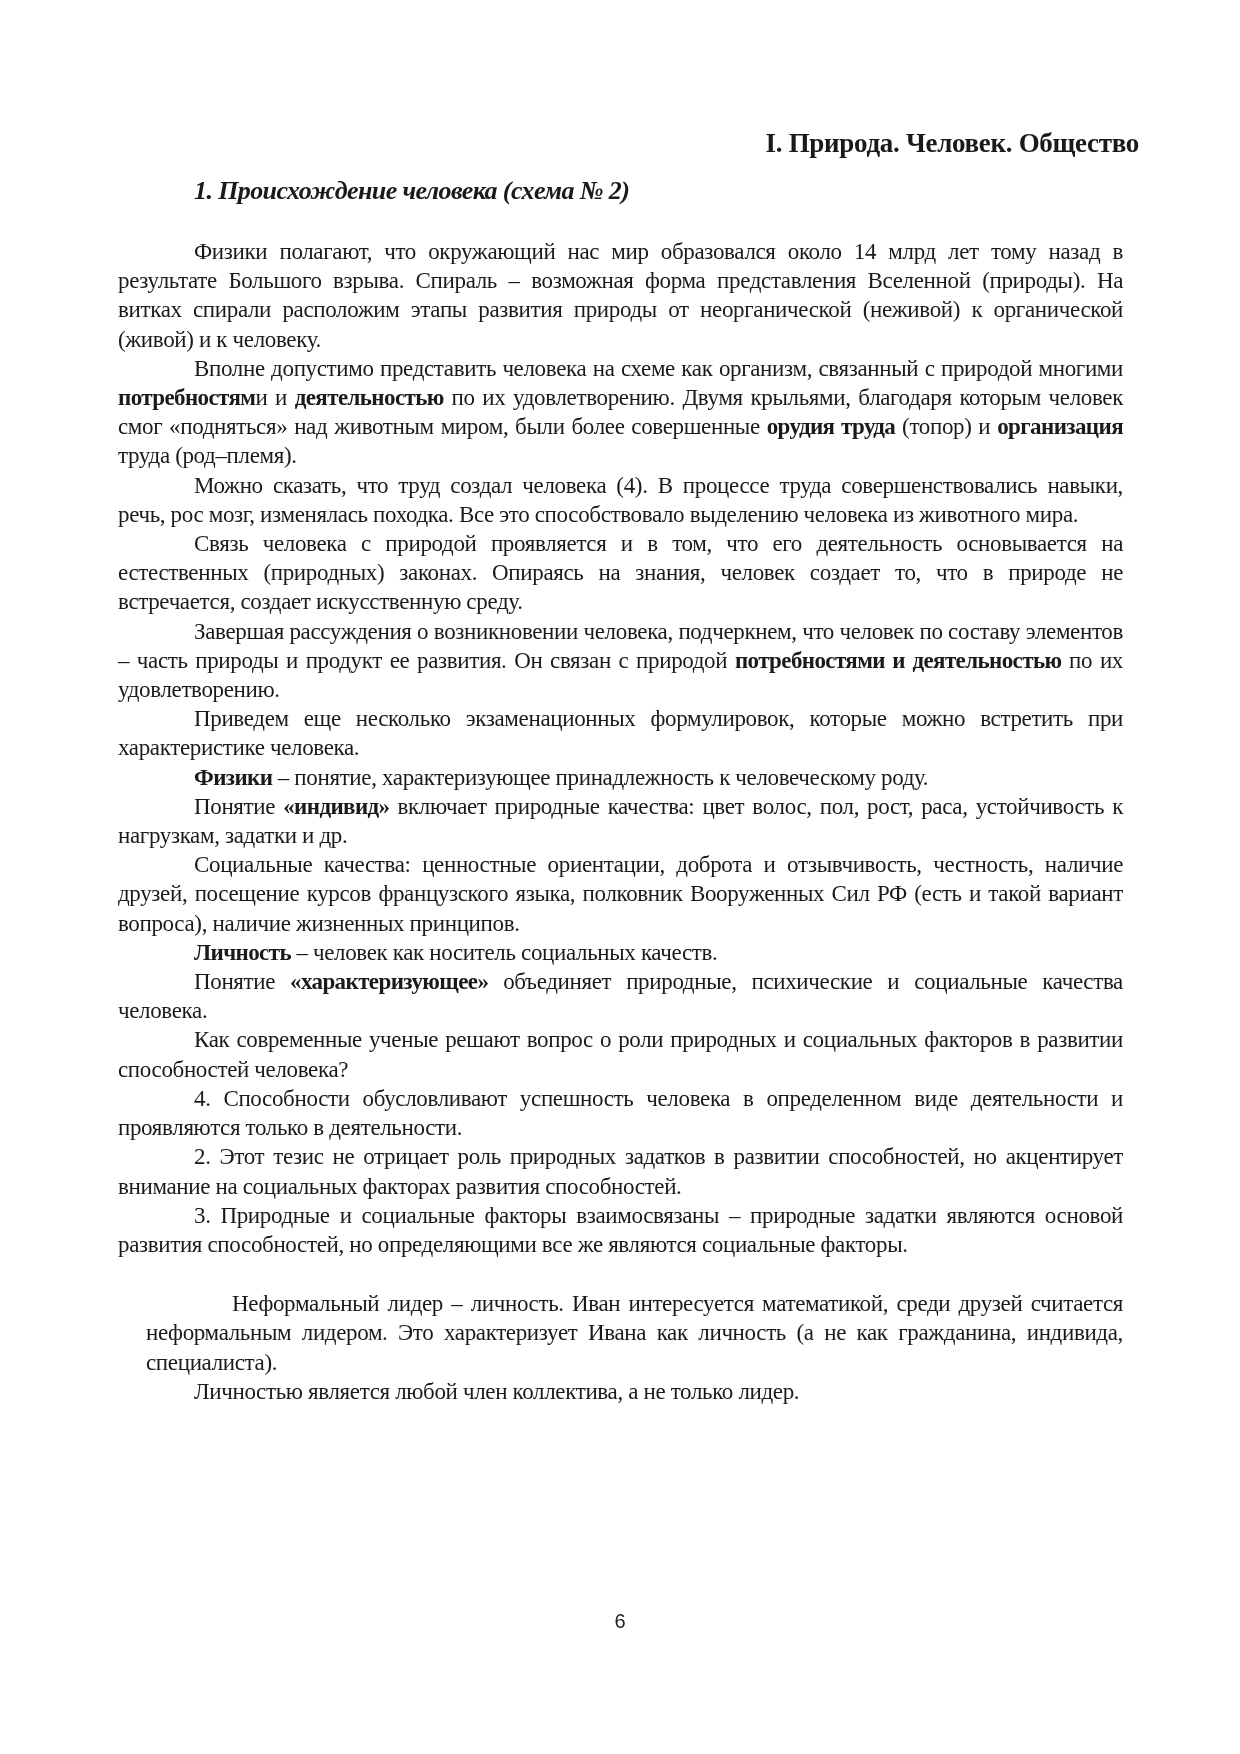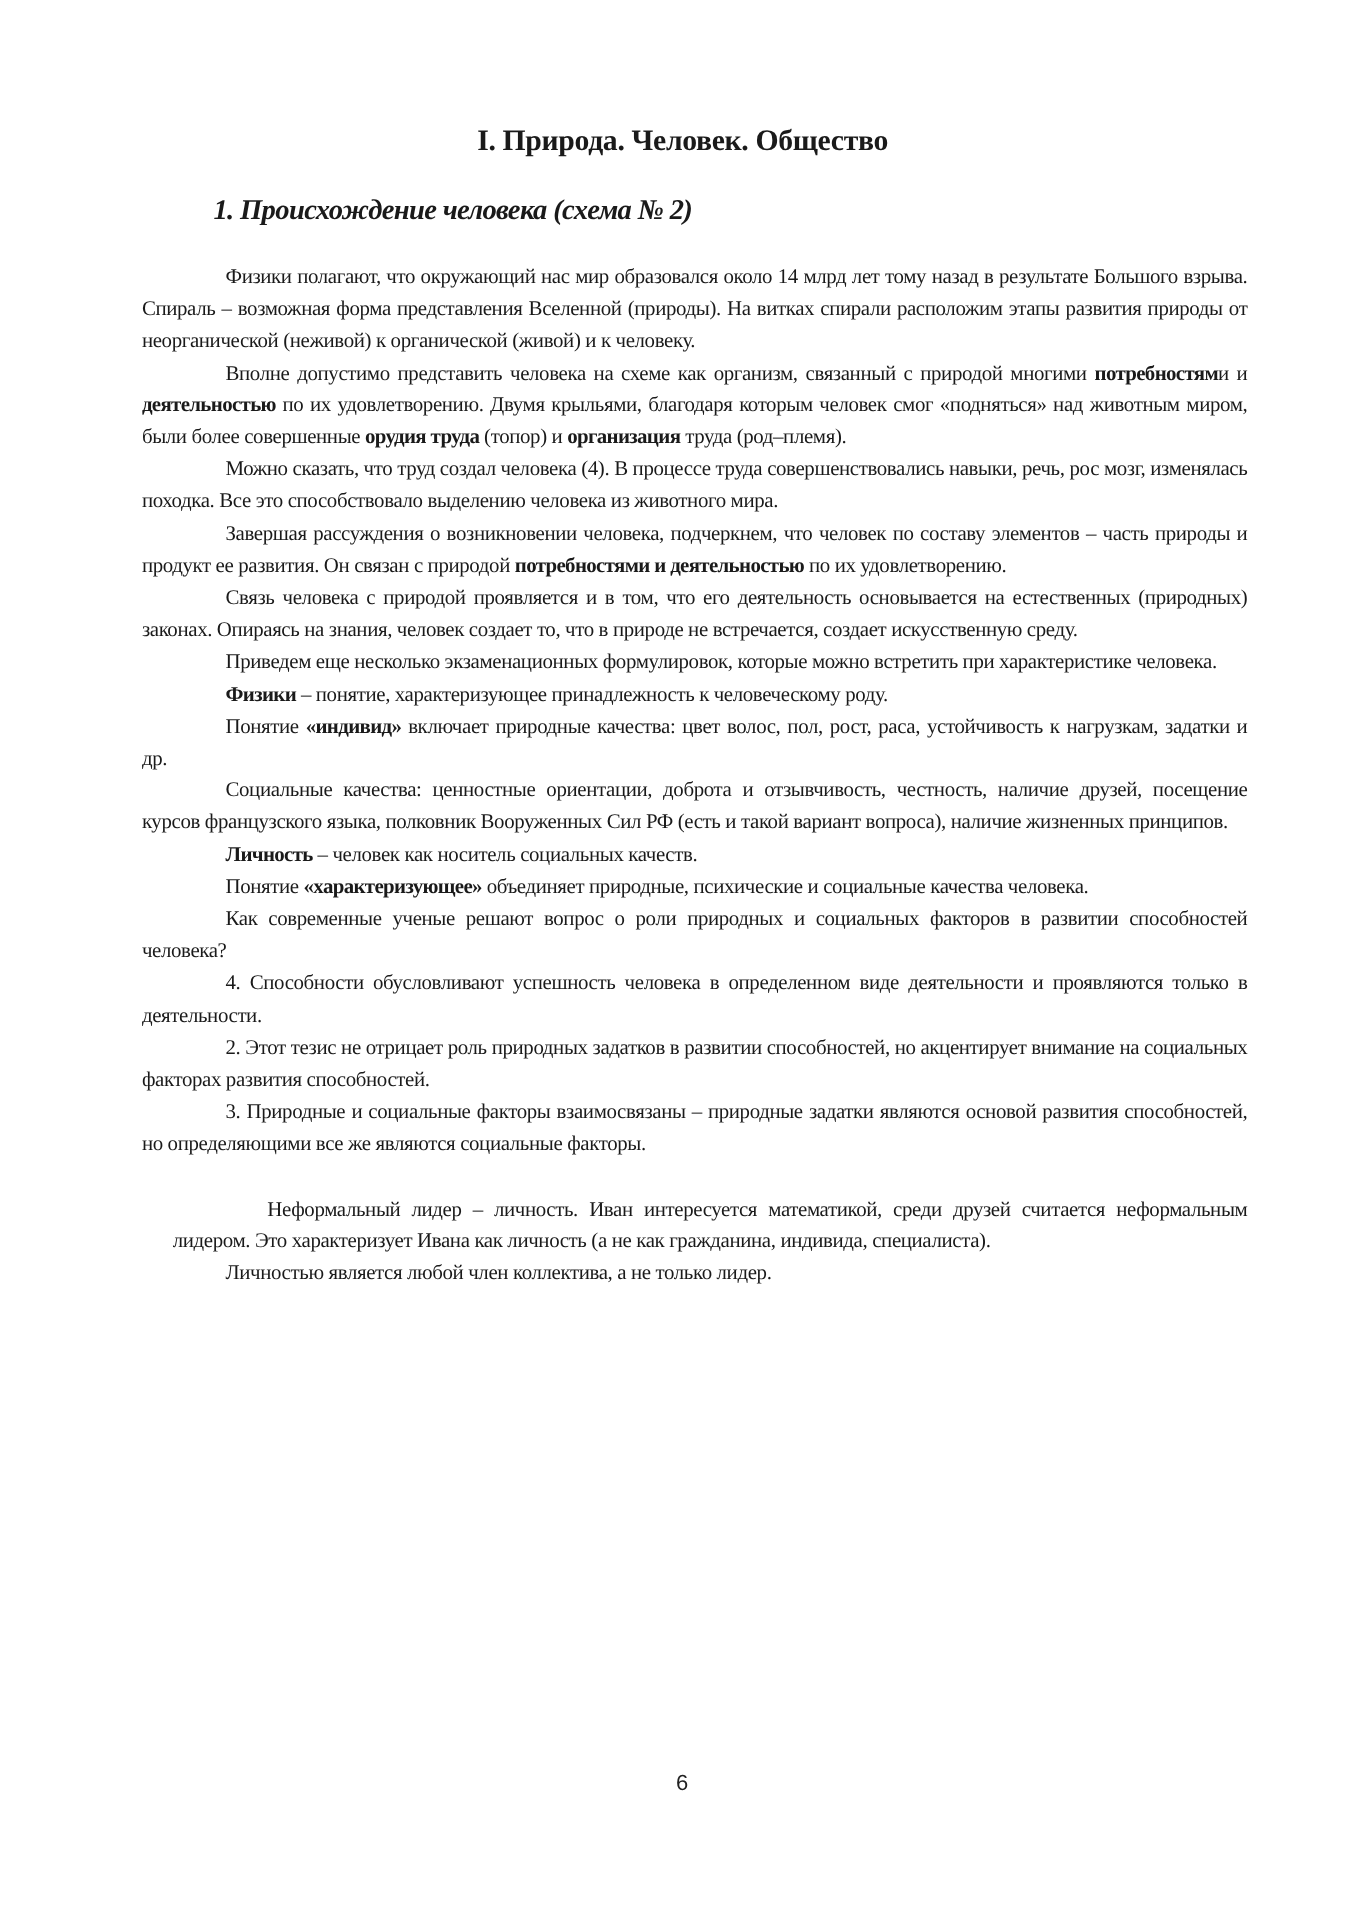--- a/index.html
+++ b/index.html
@@ -13,8 +13,8 @@
   }
   .chapter-title {
     position: absolute; top: 112px; left: 0; width: 1005px;
-    text-align: center; font-weight: bold; font-size: 27px;
-    letter-spacing: -0.3px; margin: 0;
+    text-align: right; font-weight: bold; font-size: 27px;
+    letter-spacing: -0.3px; margin: 16px;
   }
   .section-title {
     position: absolute; top: 176px; left: 76px;

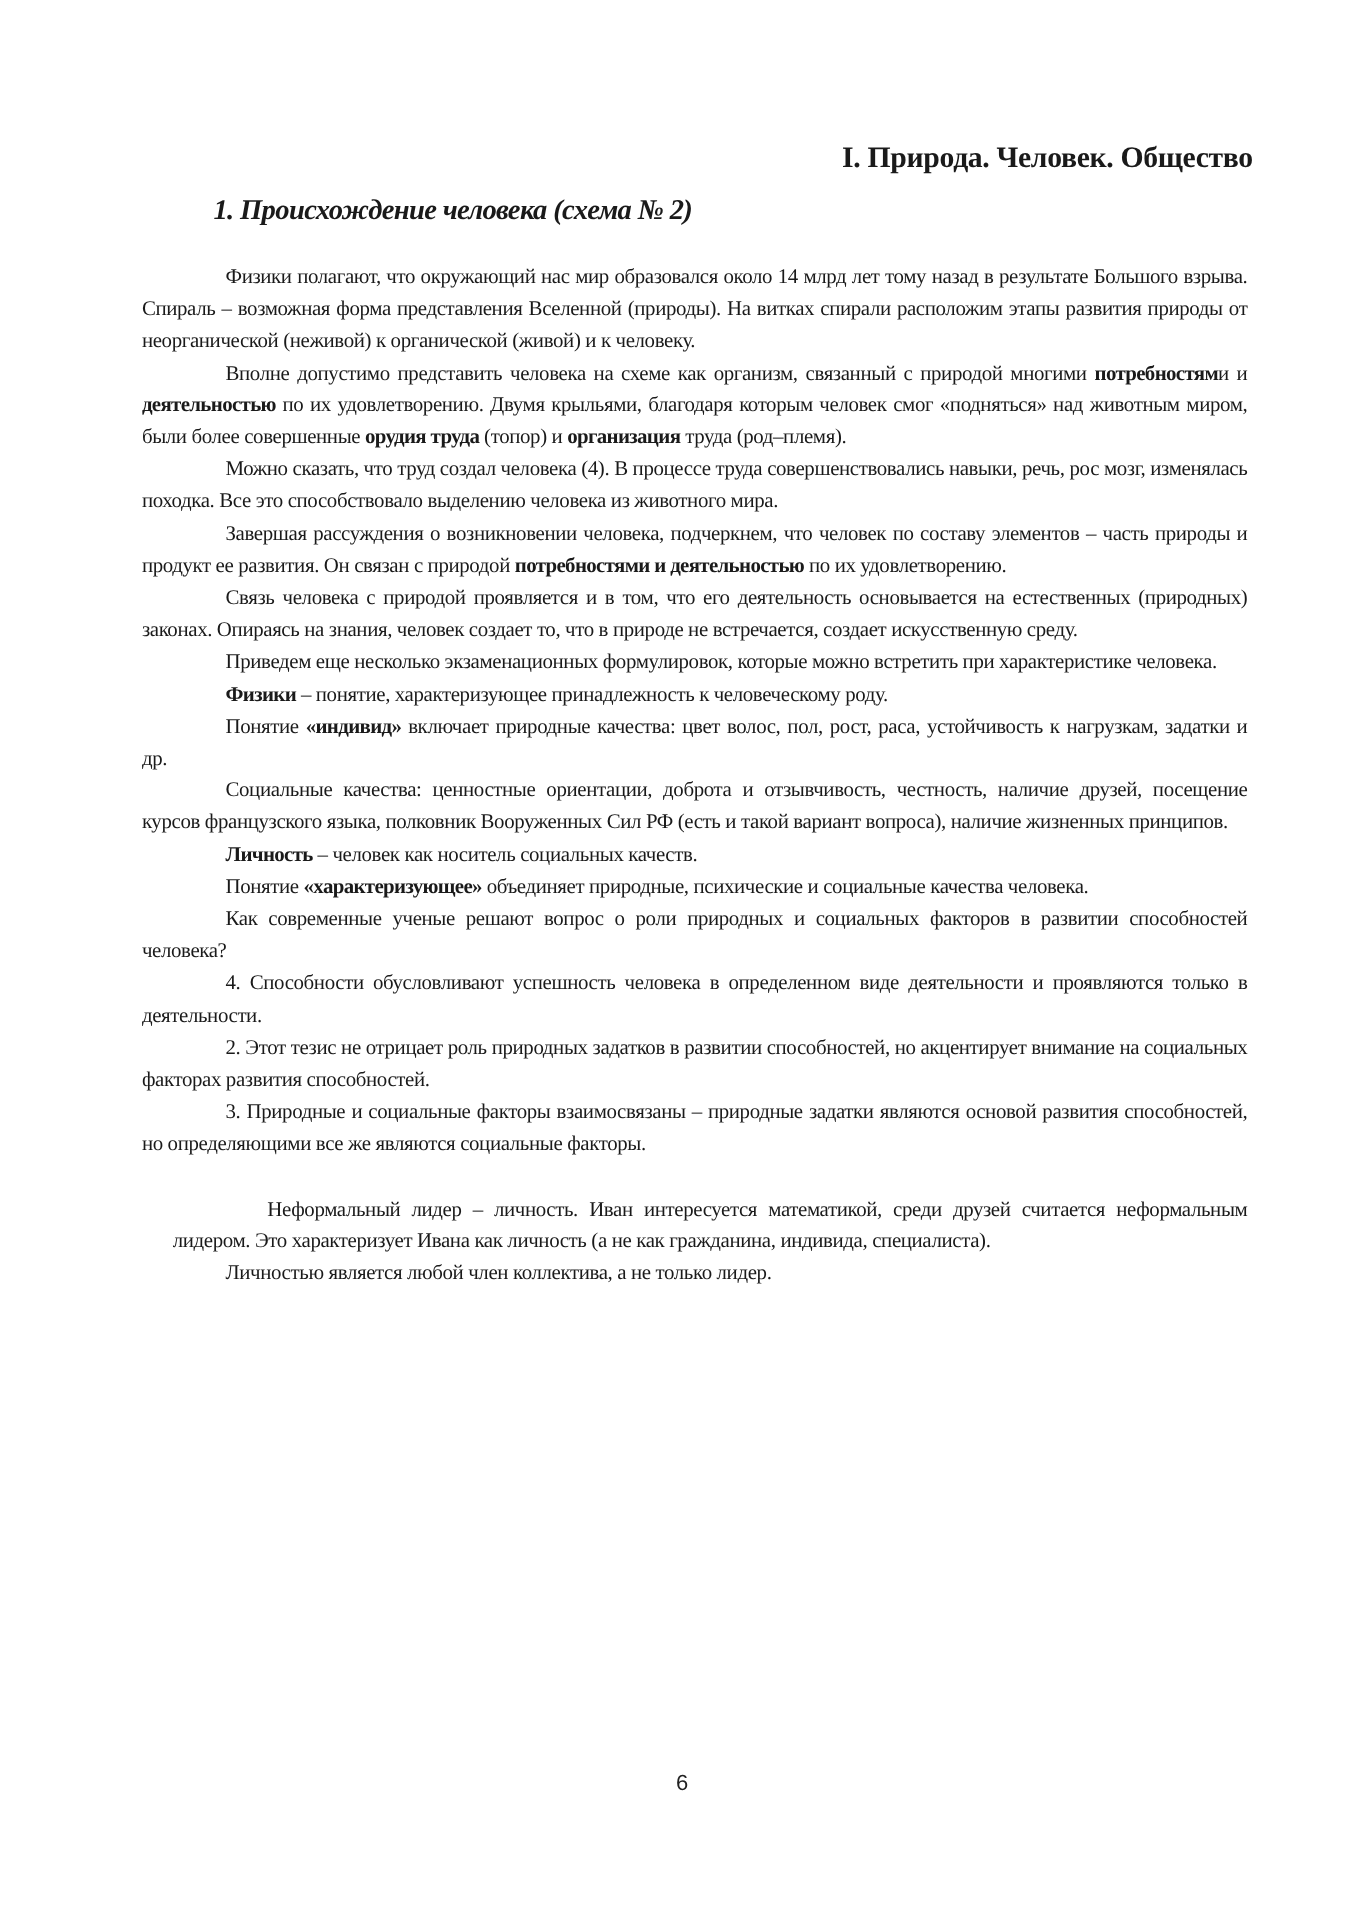--- a/index.html
+++ b/index.html
@@ -22,8 +22,8 @@
     letter-spacing: -0.6px; margin: 0;
   }
   .body-text {
-    position: absolute; top: 237px; left: 11px; width: 1005px;
-    font-size: 19px; line-height: 29.2px;
+    position: absolute; top: 237px; left: 0; width: 1005px;
+    font-size: 23px; line-height: 29.2px;
     letter-spacing: -0.35px;
     font-family: Liberation Serif, serif;
   }

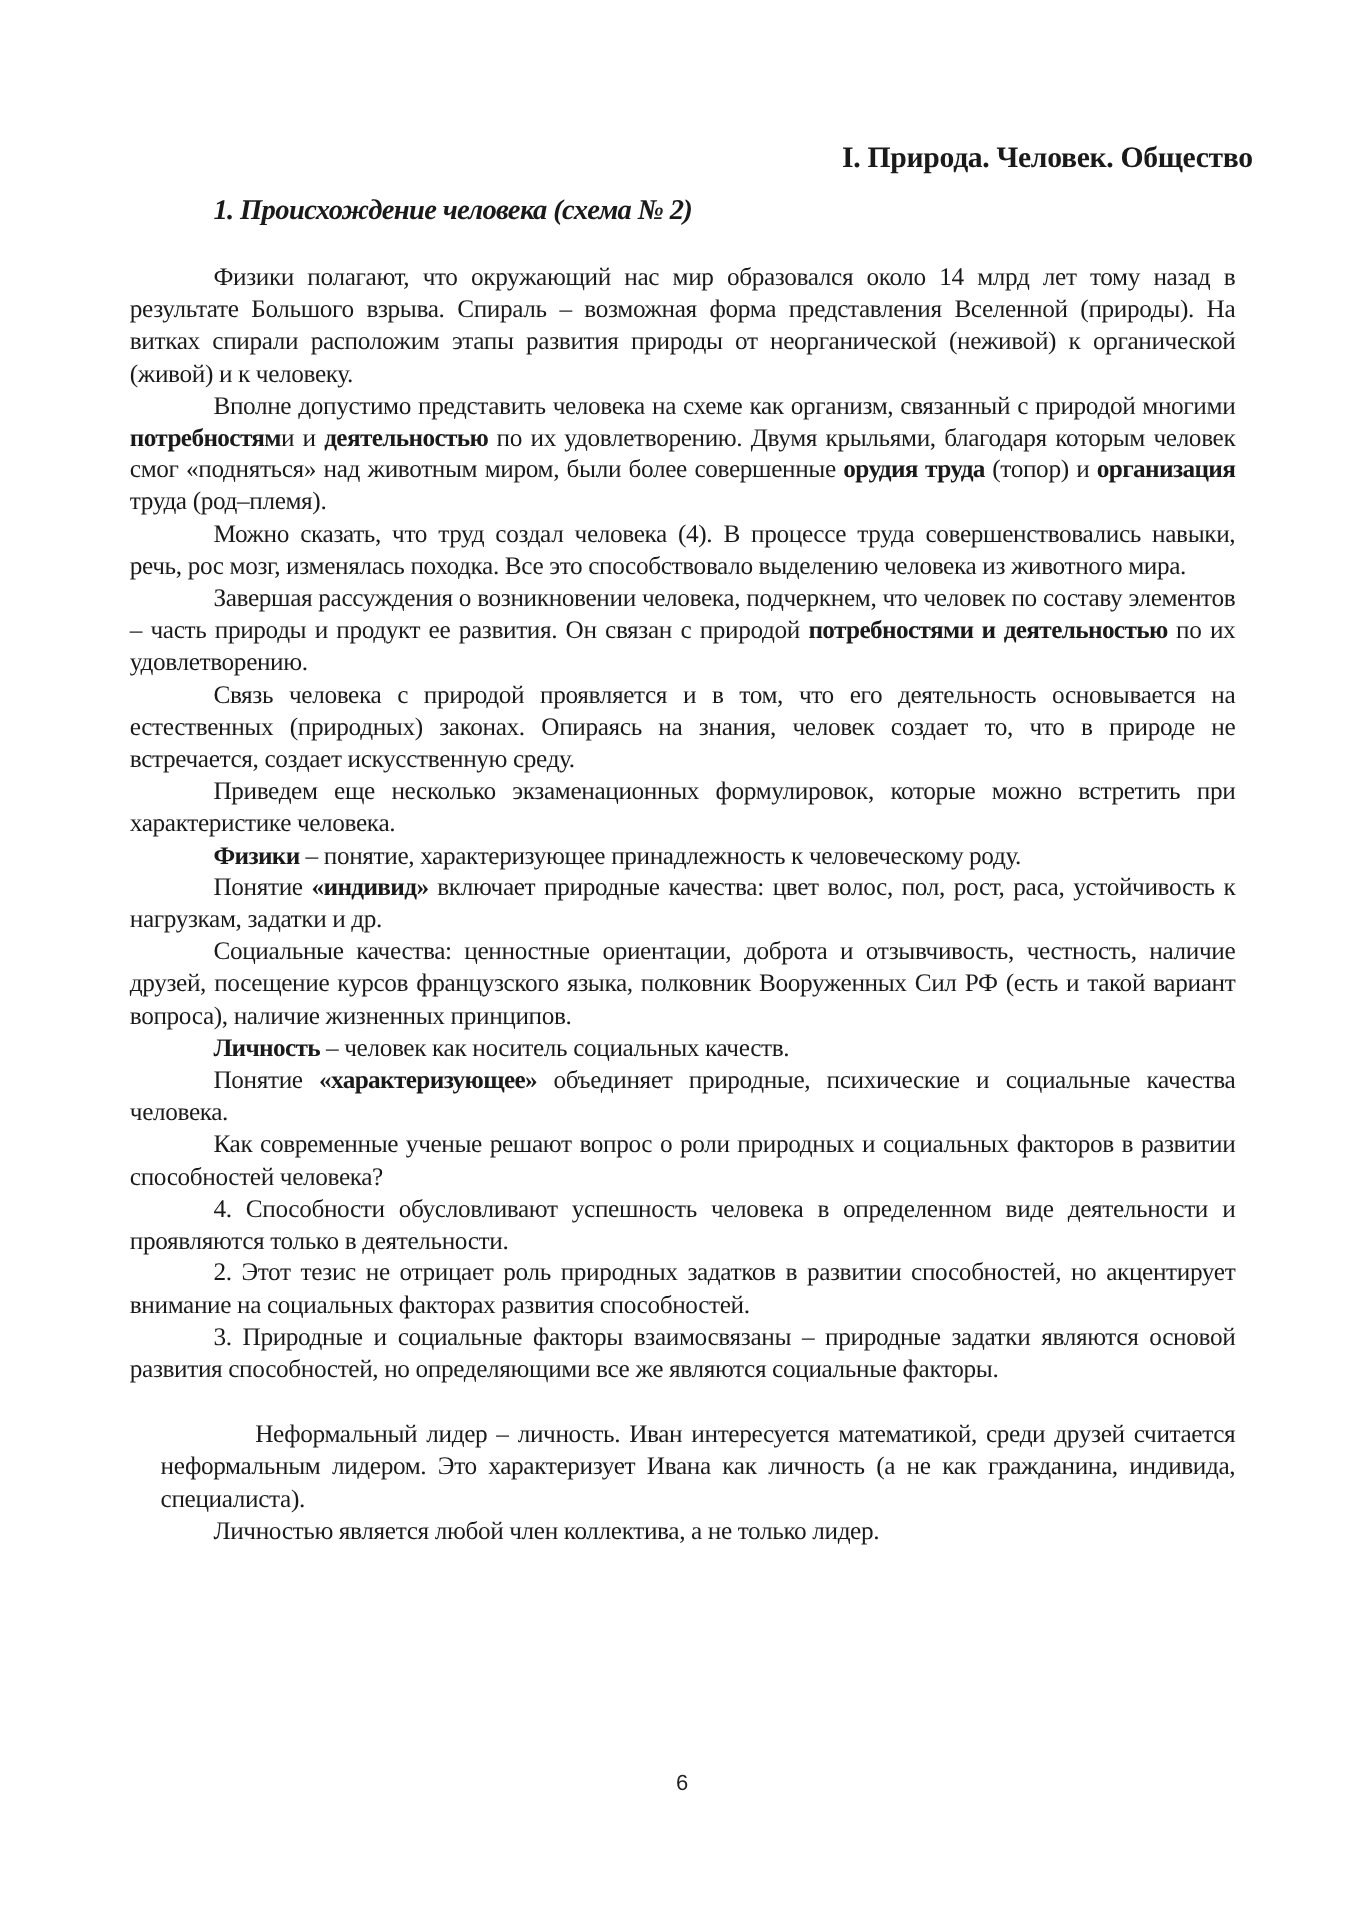--- a/index.html
+++ b/index.html
@@ -48,8 +48,8 @@
       <p><span>Физики полагают, что окружающий нас мир образовался около 14 млрд лет тому назад в результате Большого взрыва. Спираль – возможная форма представления Вселенной (природы). На витках спирали расположим этапы развития природы от неорганической (неживой) к органической (живой) и к человеку.</span></p>
       <p><span>Вполне допустимо представить человека на схеме как организм, связанный с природой многими </span><b>потребностям</b><span>и и </span><b>деятельностью</b><span> по их удовлетворению. Двумя крыльями, благодаря которым человек смог «подняться» над животным миром, были более совершенные </span><b>орудия труда</b><span> (топор) и </span><b>организация</b><span> труда (род–племя).</span></p>
       <p><span>Можно сказать, что труд создал человека (4). В процессе труда совершенствовались навыки, речь, рос мозг, изменялась походка. Все это способствовало выделению человека из животного мира.</span></p>
+      <p><span>Связь человека с природой проявляется и в том, что его деятельность основывается на естественных (природных) законах. Опираясь на знания, человек создает то, что в природе не встречается, создает искусственную среду.</span></p>
       <p><span>Завершая рассуждения о возникновении человека, подчеркнем, что человек по составу элементов – часть природы и продукт ее развития. Он связан с природой </span><b>потребностями и деятельностью</b><span> по их удовлетворению.</span></p>
-      <p><span>Связь человека с природой проявляется и в том, что его деятельность основывается на естественных (природных) законах. Опираясь на знания, человек создает то, что в природе не встречается, создает искусственную среду.</span></p>
       <p><span>Приведем еще несколько экзаменационных формулировок, которые можно встретить при характеристике человека.</span></p>
       <p><b>Физики</b><span> – понятие, характеризующее принадлежность к человеческому роду.</span></p>
       <p><span>Понятие </span><b>«индивид»</b><span> включает природные качества: цвет волос, пол, рост, раса, устойчивость к нагрузкам,  задатки и др.</span></p>

